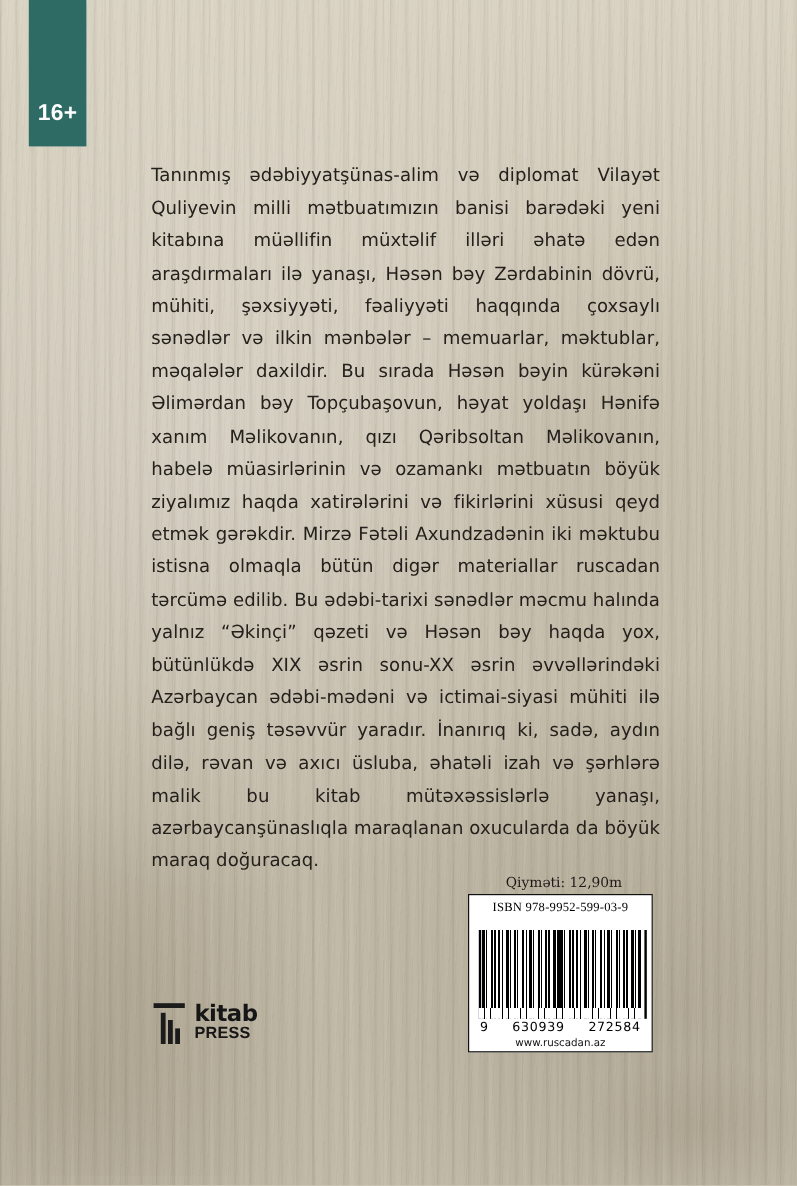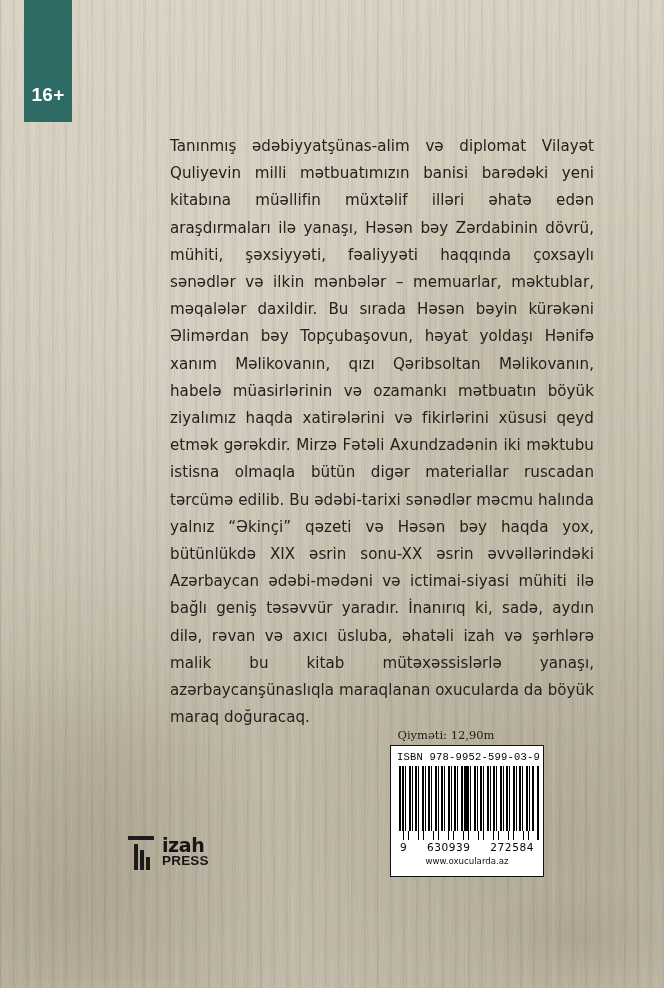--- a/index.html
+++ b/index.html
@@ -93,7 +93,6 @@
     text-align: justify;
     text-justify: inter-word;
     letter-spacing: 0.05px;
-    margin-left: 44px;
   }
 
   

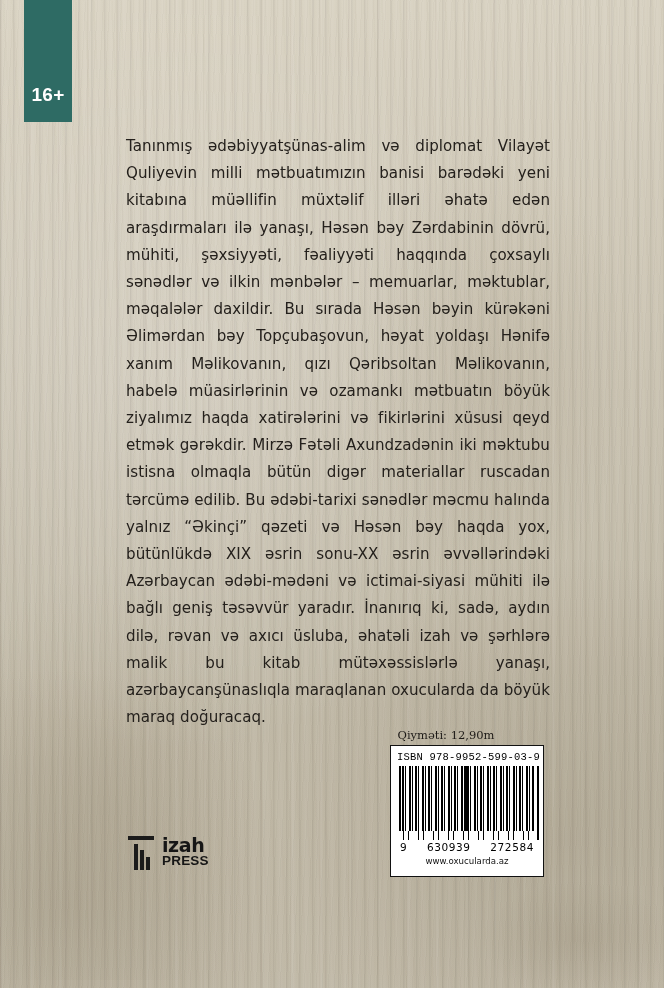--- a/index.html
+++ b/index.html
@@ -98,7 +98,7 @@
   
   .price {
     position: absolute;
-    left: 366px;
+    left: 390px;
     top: 728px;
     width: 160px;
     text-align: center;

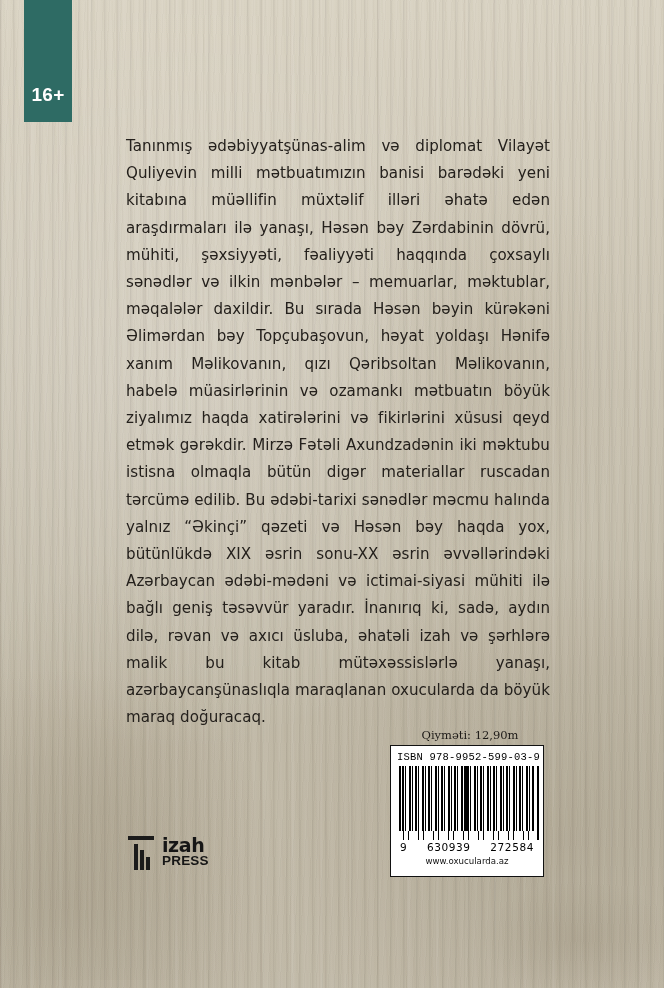--- a/index.html
+++ b/index.html
@@ -118,11 +118,12 @@
     padding: 5px 6px 4px 6px;
   }
   .isbn-line {
-    font-family: Liberation Mono, monospace;
+    text-align: center;
+    font-family: Liberation Serif, serif;
     font-size: 10.5px;
     letter-spacing: 0.2px;
     color: #000;
-    margin-bottom: 3px;
+    margin-bottom: 13px;
     white-space: nowrap;
   }
   .bars {

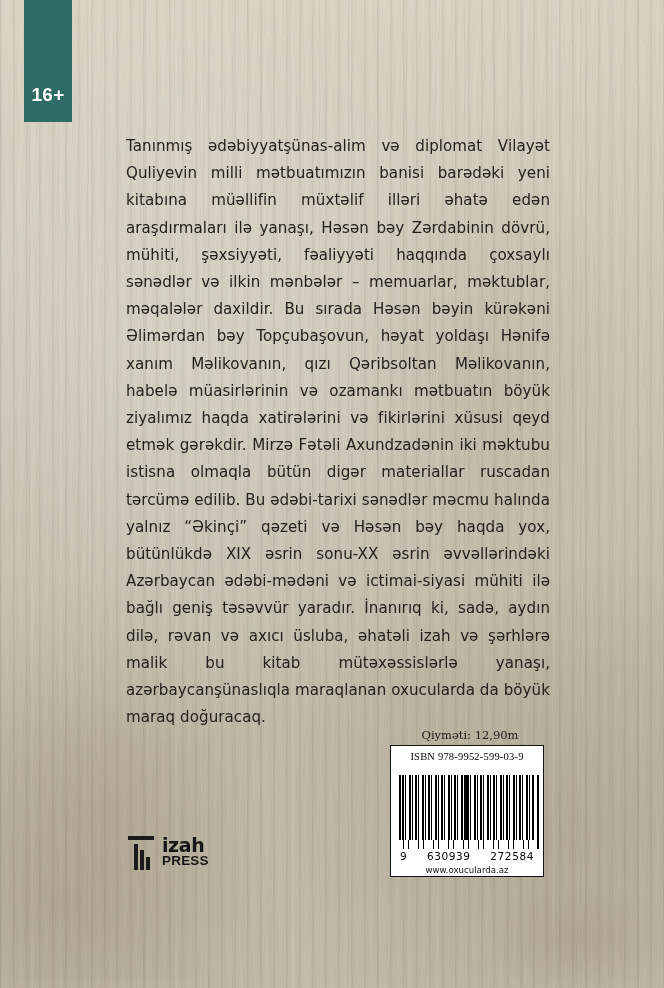--- a/index.html
+++ b/index.html
@@ -272,7 +272,7 @@
         <i></i>
     </div>
     <div class="words">
-      <div class="l1">izah</div>
+      <div class="l1">kitab</div>
       <div class="l2">PRESS</div>
     </div>
   </div>

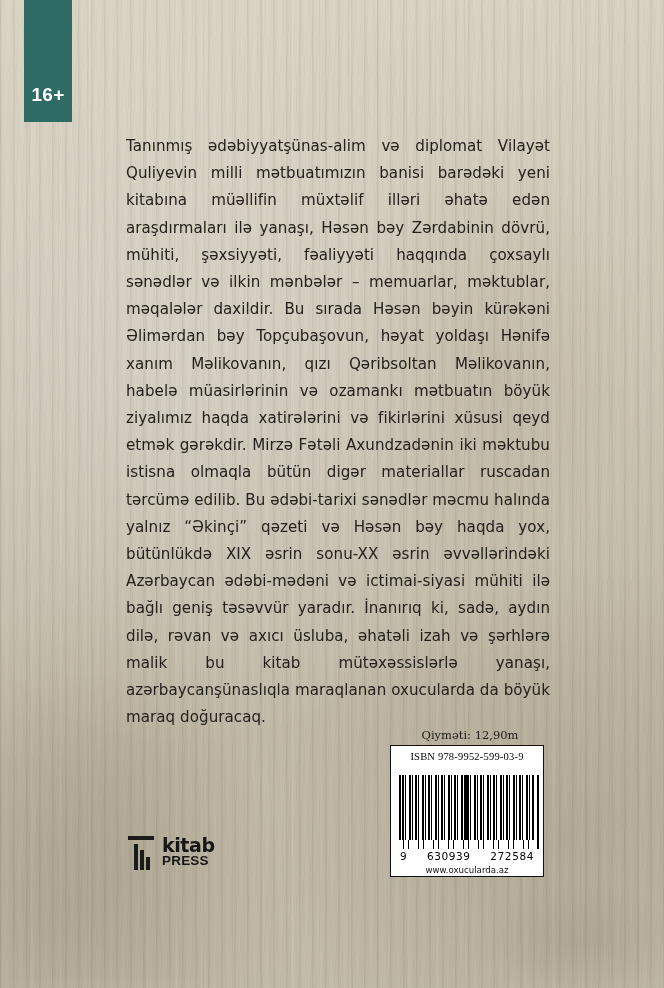--- a/index.html
+++ b/index.html
@@ -260,7 +260,7 @@
       <span>630939</span>
       <span>272584</span>
     </div>
-    <div class="site">www.oxucularda.az</div>
+    <div class="site">www.ruscadan.az</div>
   </div>
 
   <div class="logo">

